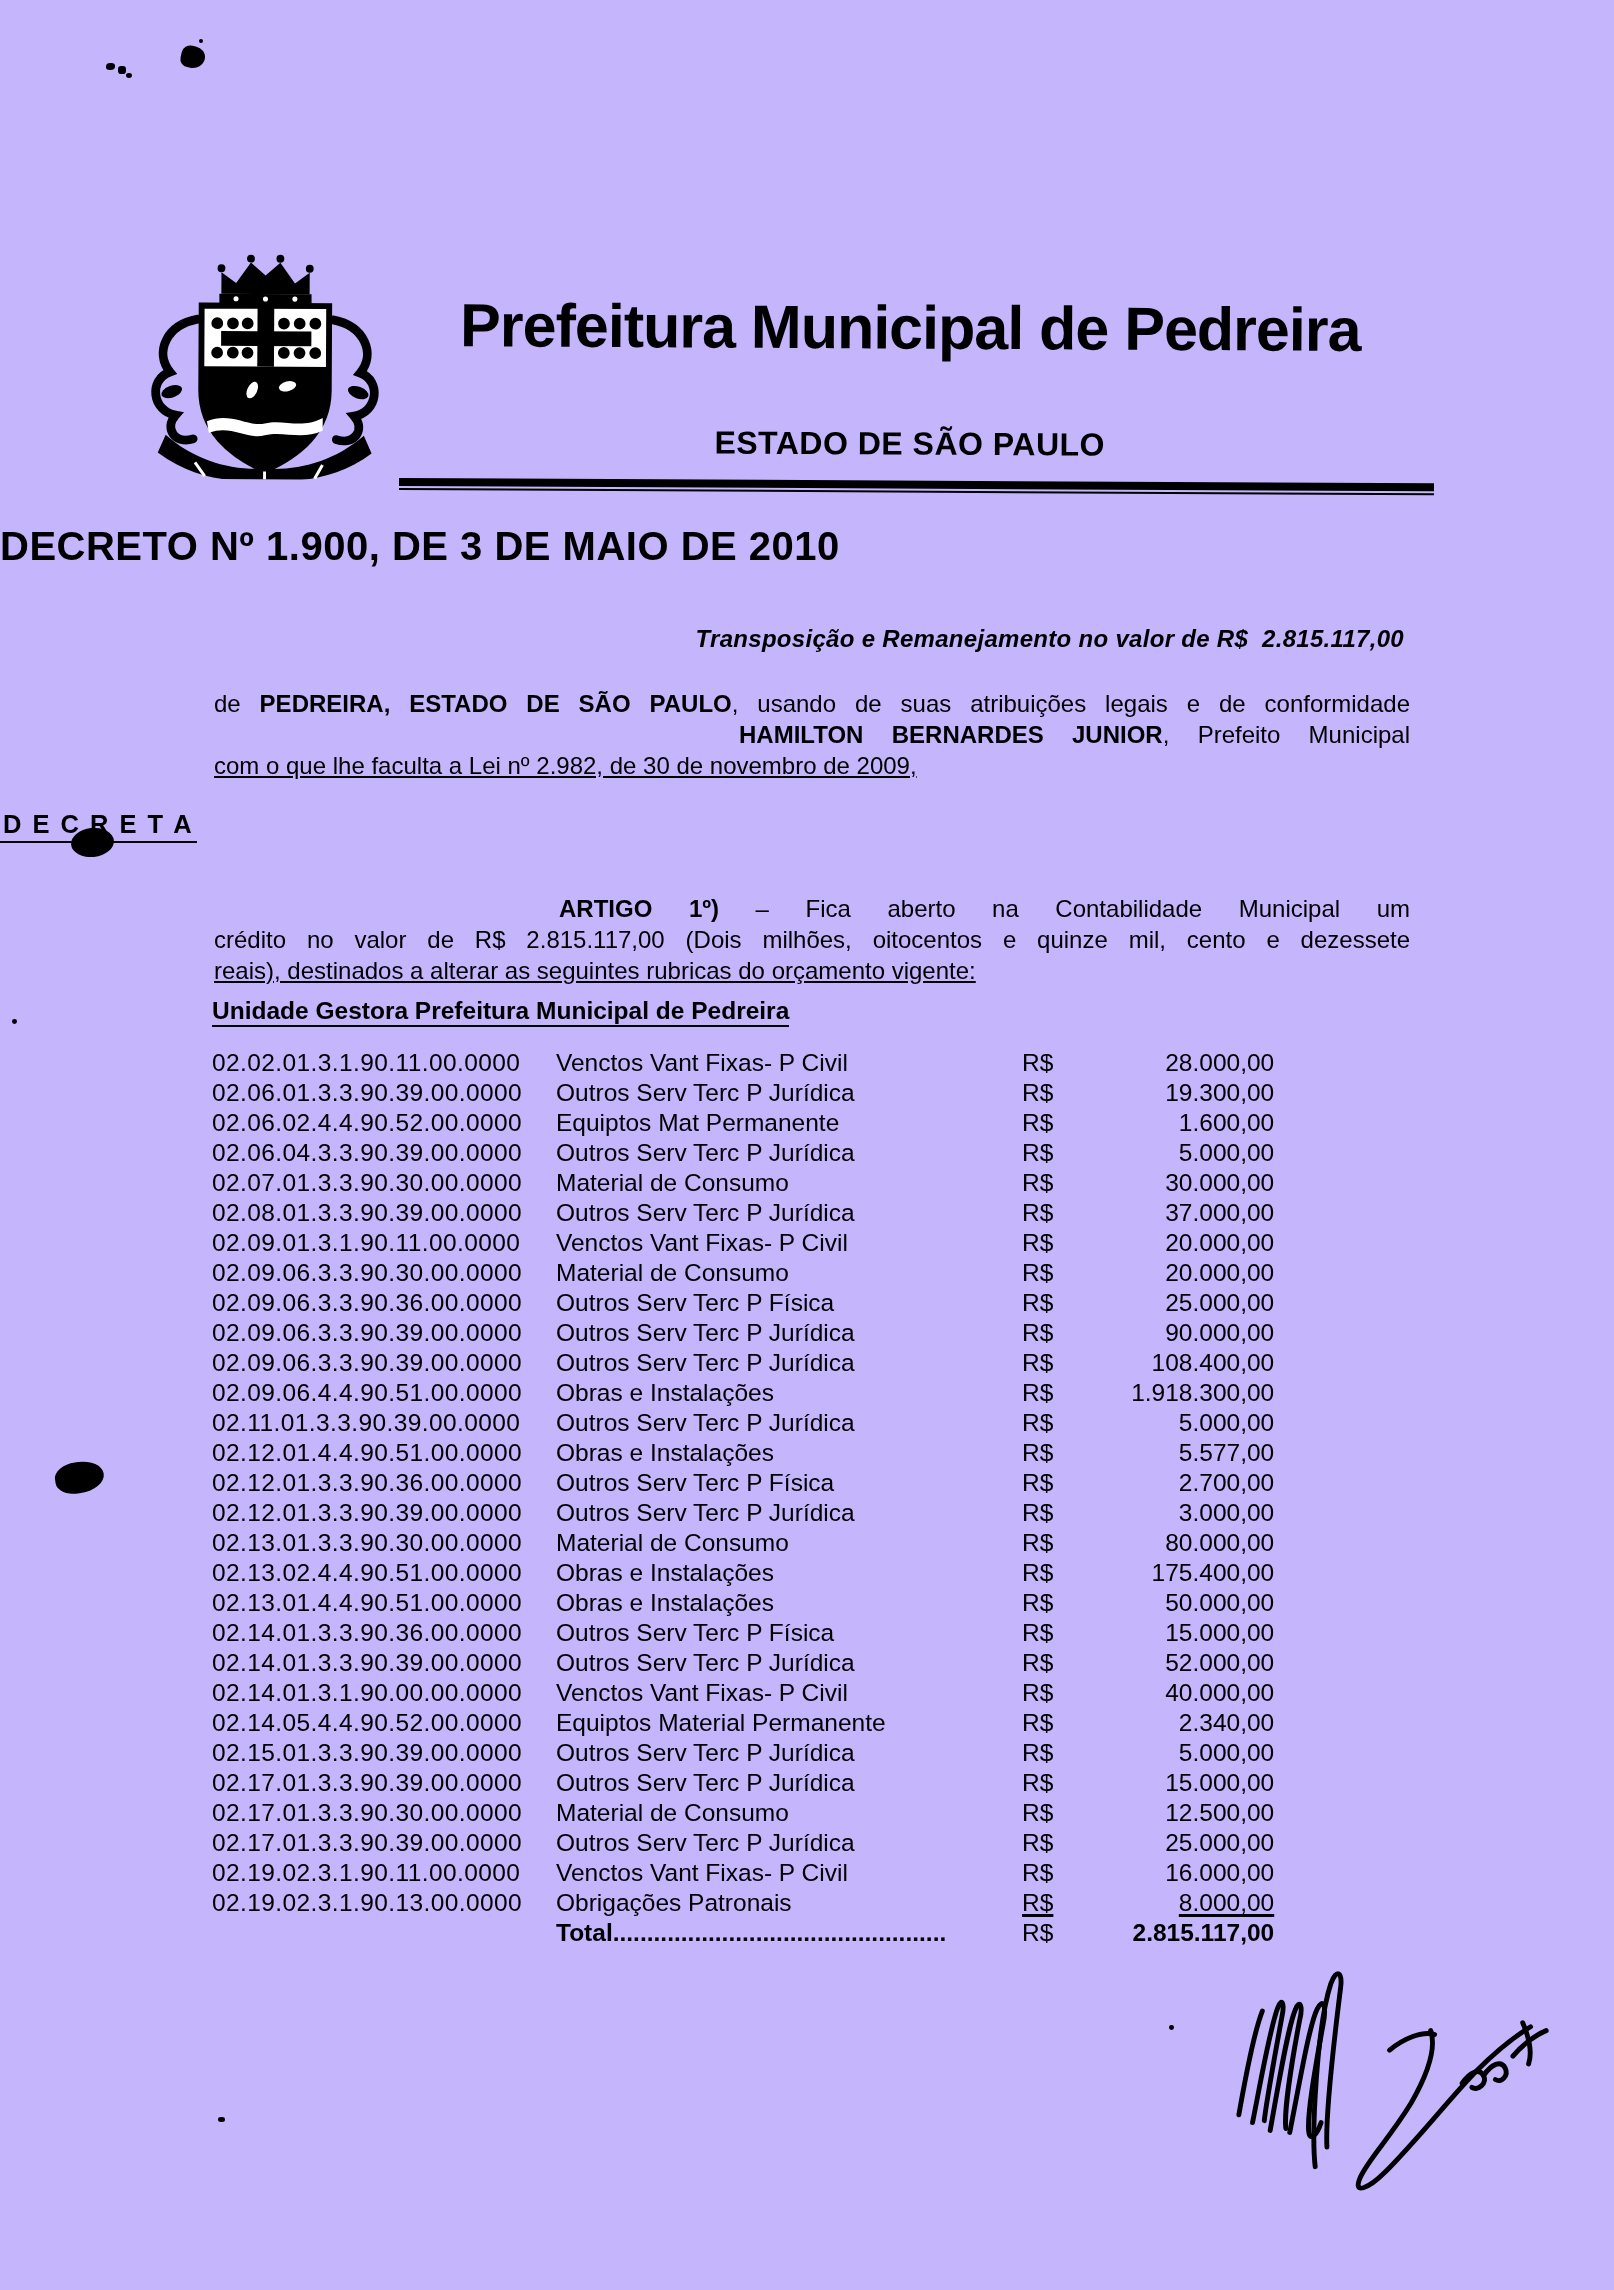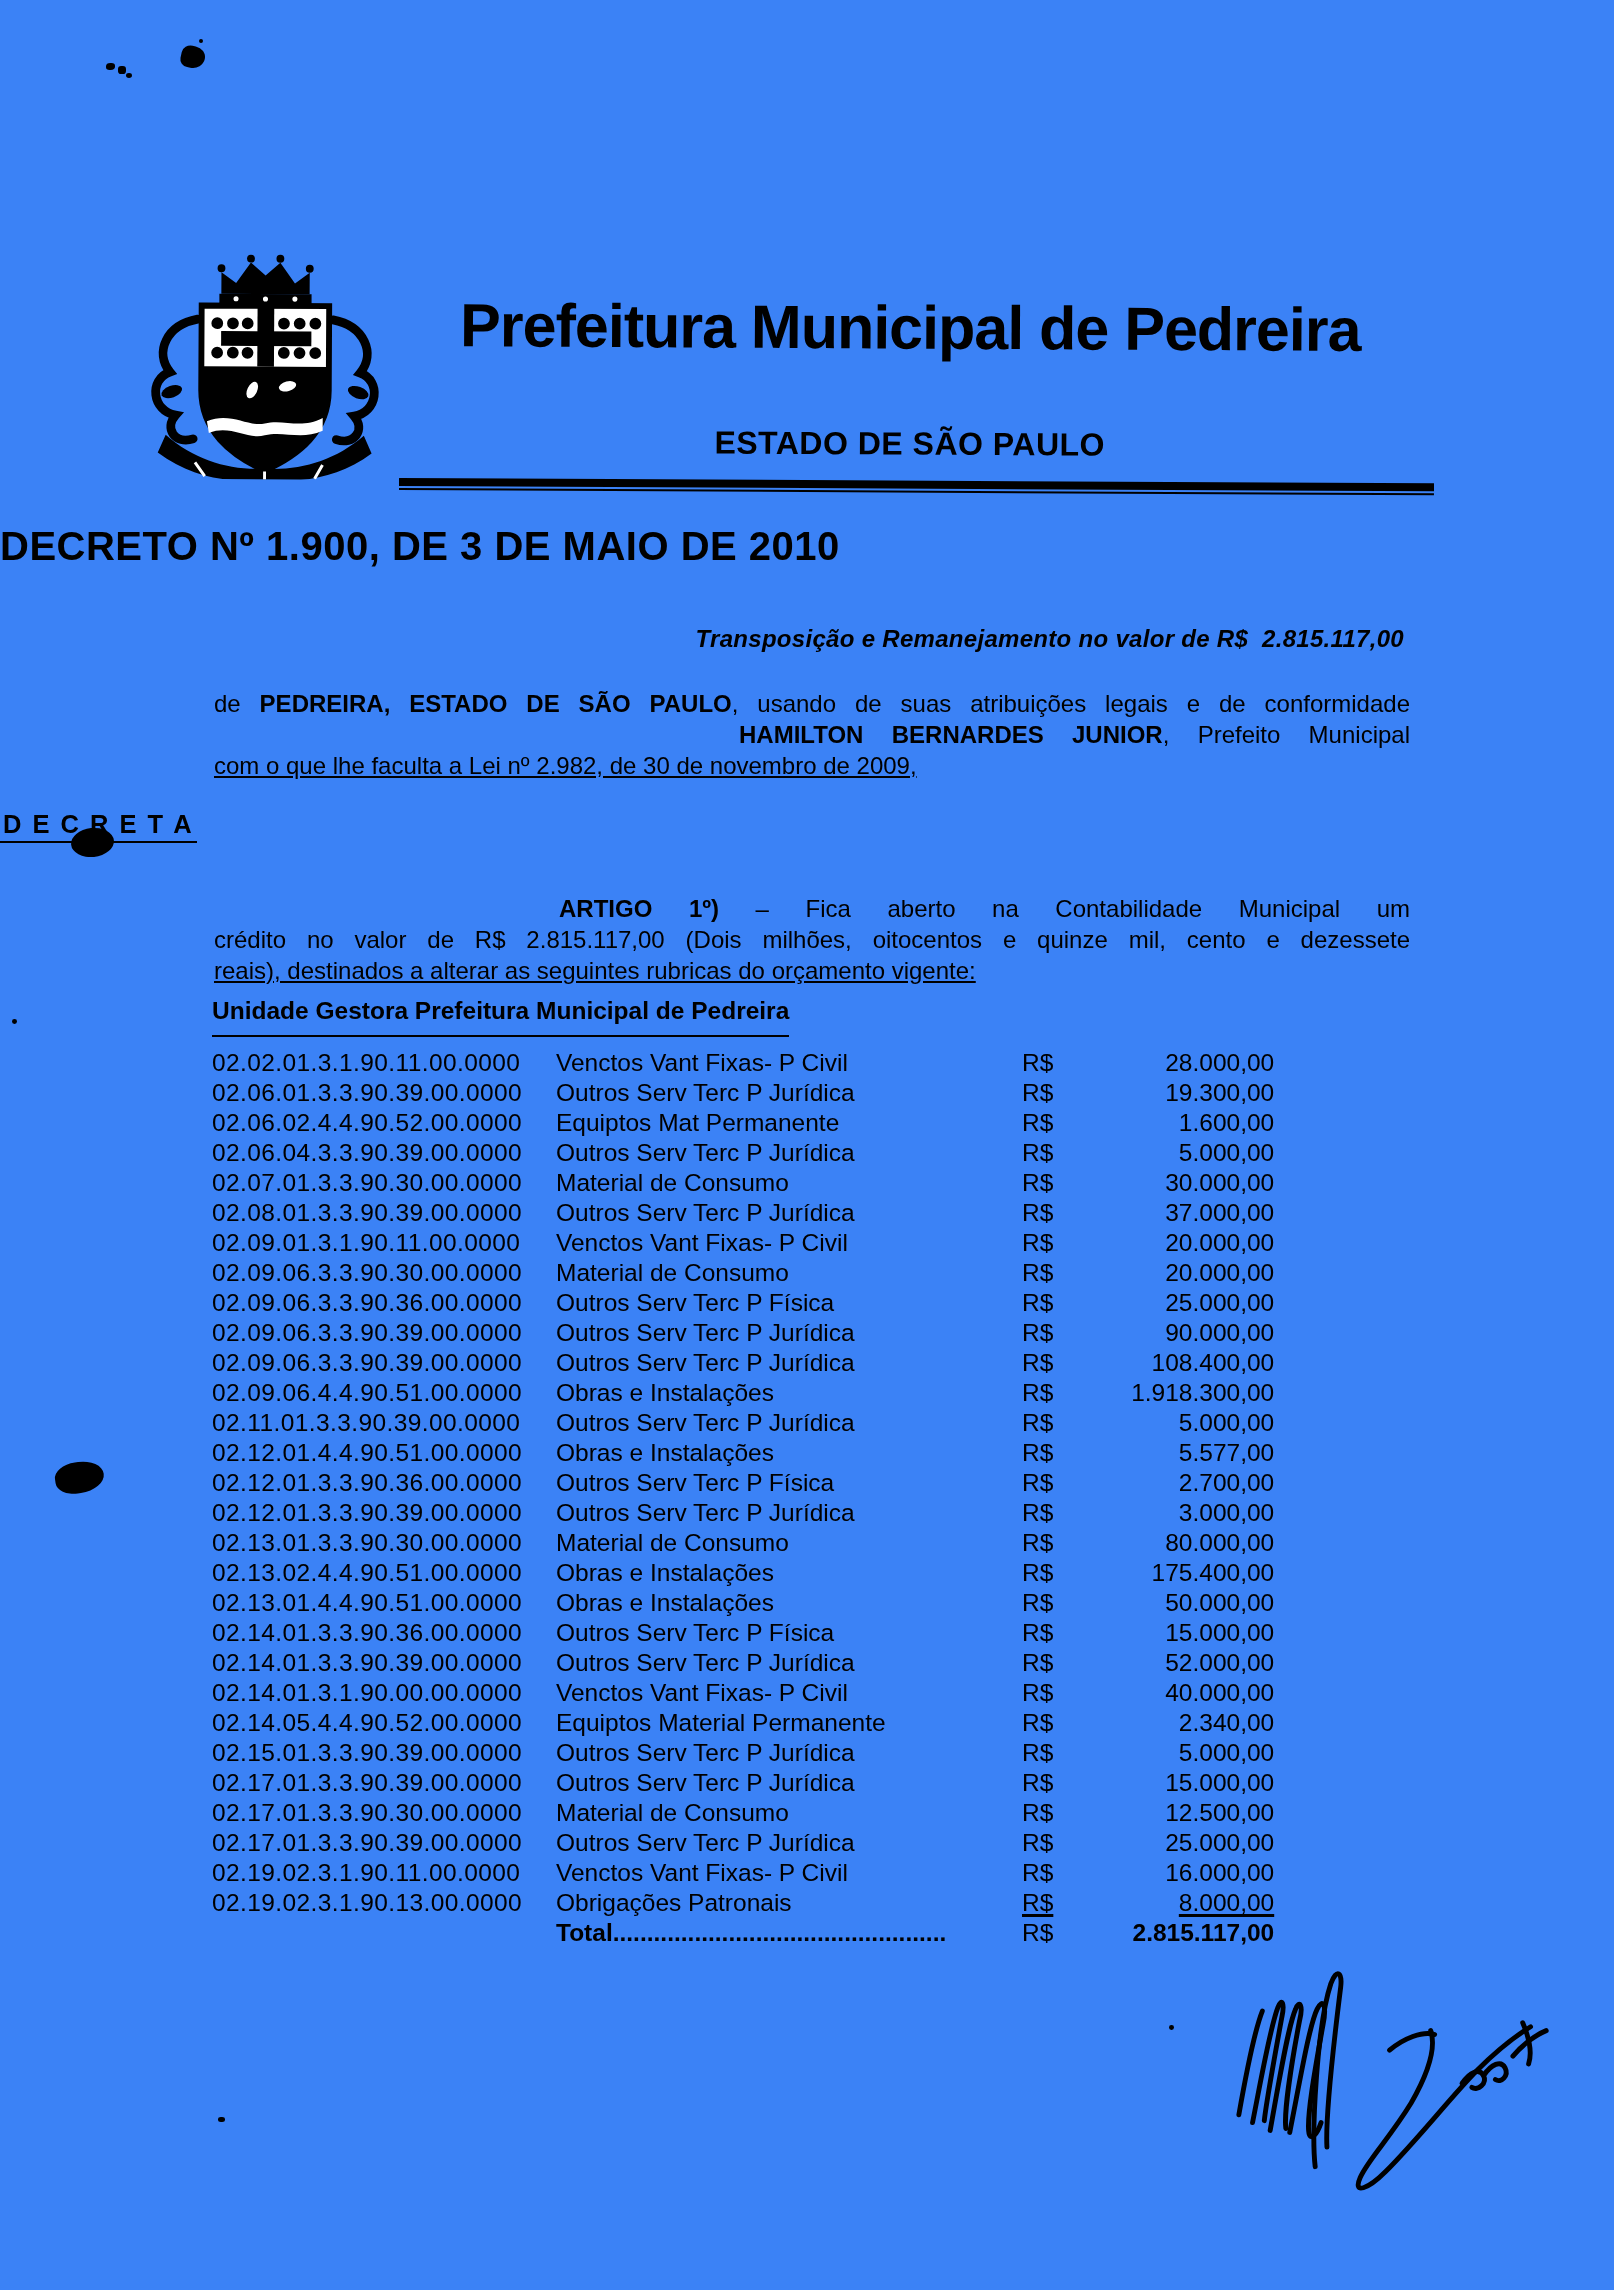--- a/index.html
+++ b/index.html
@@ -4,7 +4,7 @@
 <style>
   html,body{margin:0;padding:0;background:#e8e8e8;}
   .page{
-    position:relative;width:1614px;height:2291px;background:#3b82f6;
+    position:relative;width:1614px;height:2291px;background:#c4b5fd;
     font-family:"Liberation Sans","DejaVu Sans",sans-serif;color:#000;
     overflow:hidden;margin:0 auto;
   }

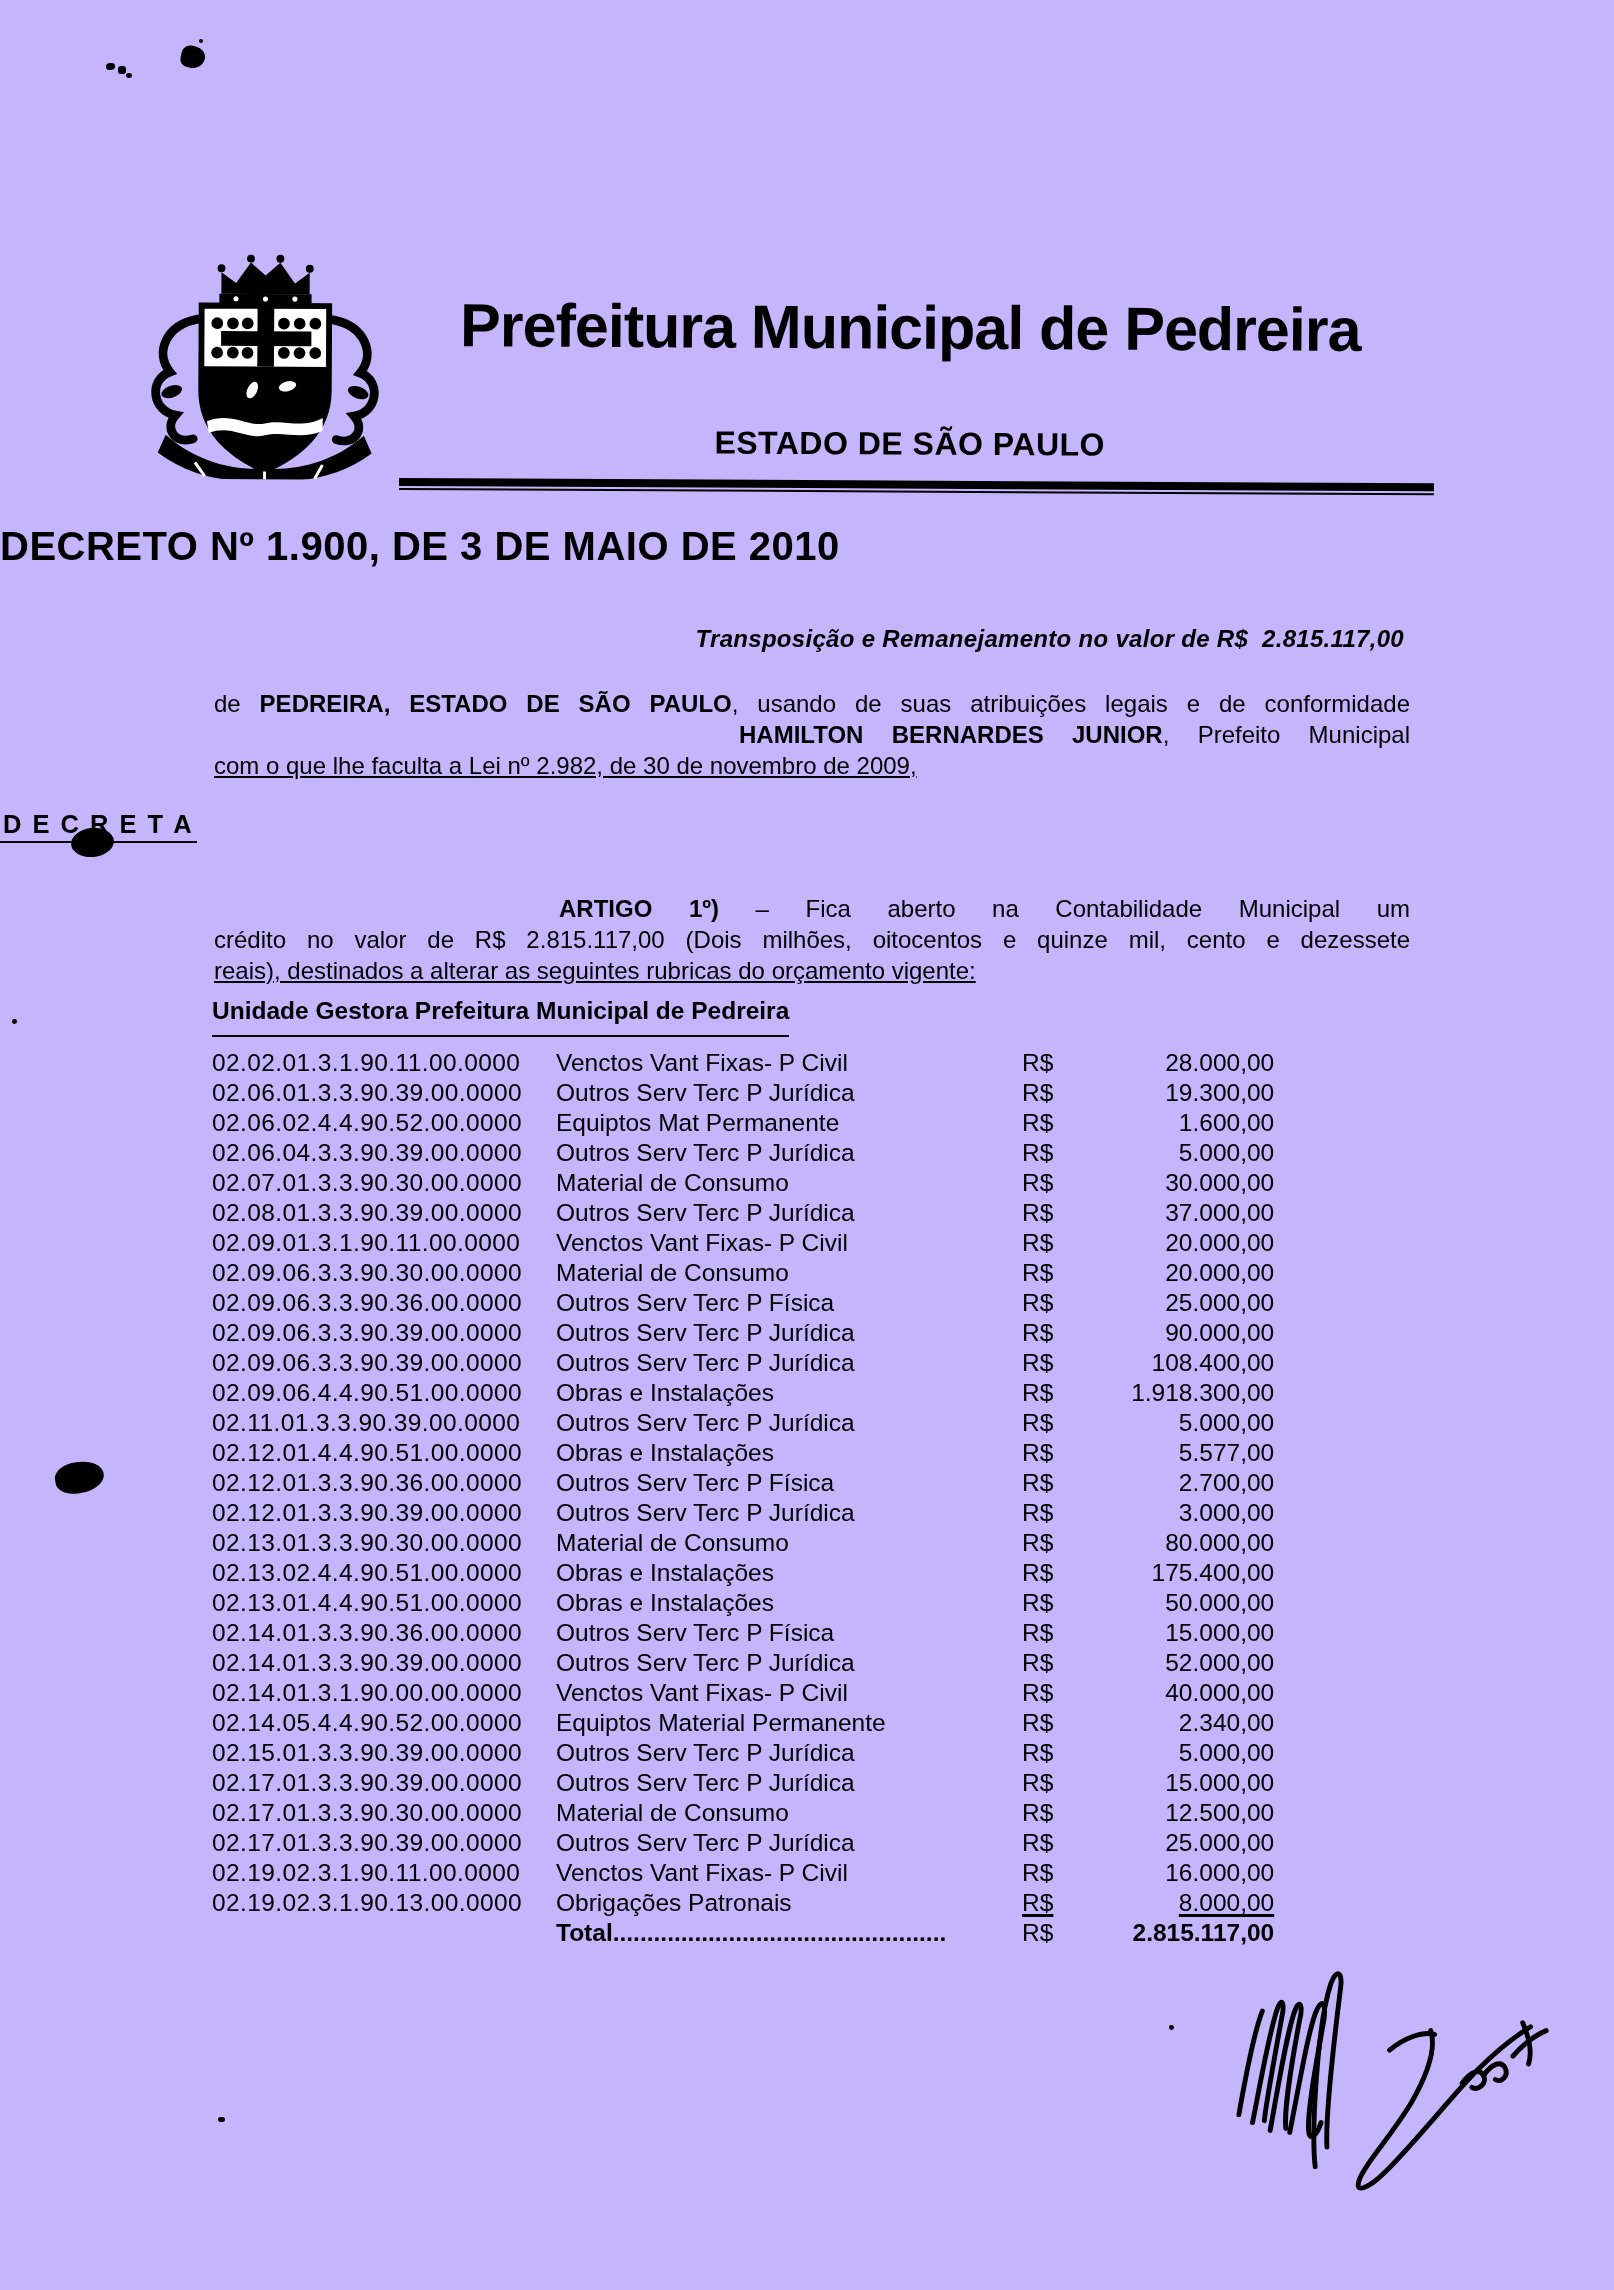--- a/index.html
+++ b/index.html
@@ -40,7 +40,7 @@
     border-bottom:2.9px solid #000;padding:0 2.9px 2.9px 2.9px;}
 
   .sec-head{position:absolute;left:212px;top:997px;font-size:24.5px;font-weight:bold;}
-  .sec-head span{border-bottom:2.9px solid #000;padding-bottom:11px;}
+  .sec-head span{border-bottom:2.9px solid #000;padding-bottom:1px;}
 
   
   .btable{position:absolute;left:212px;top:1048px;width:1072px;font-size:24.5px;line-height:30px;}

